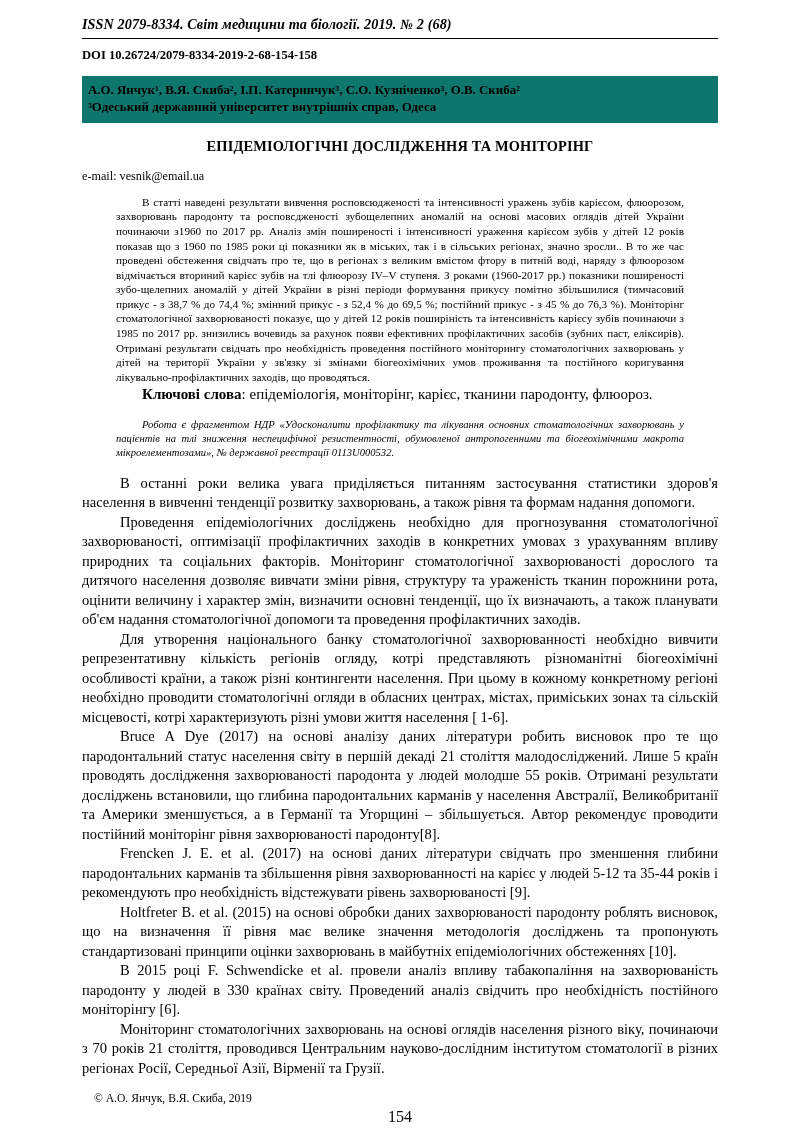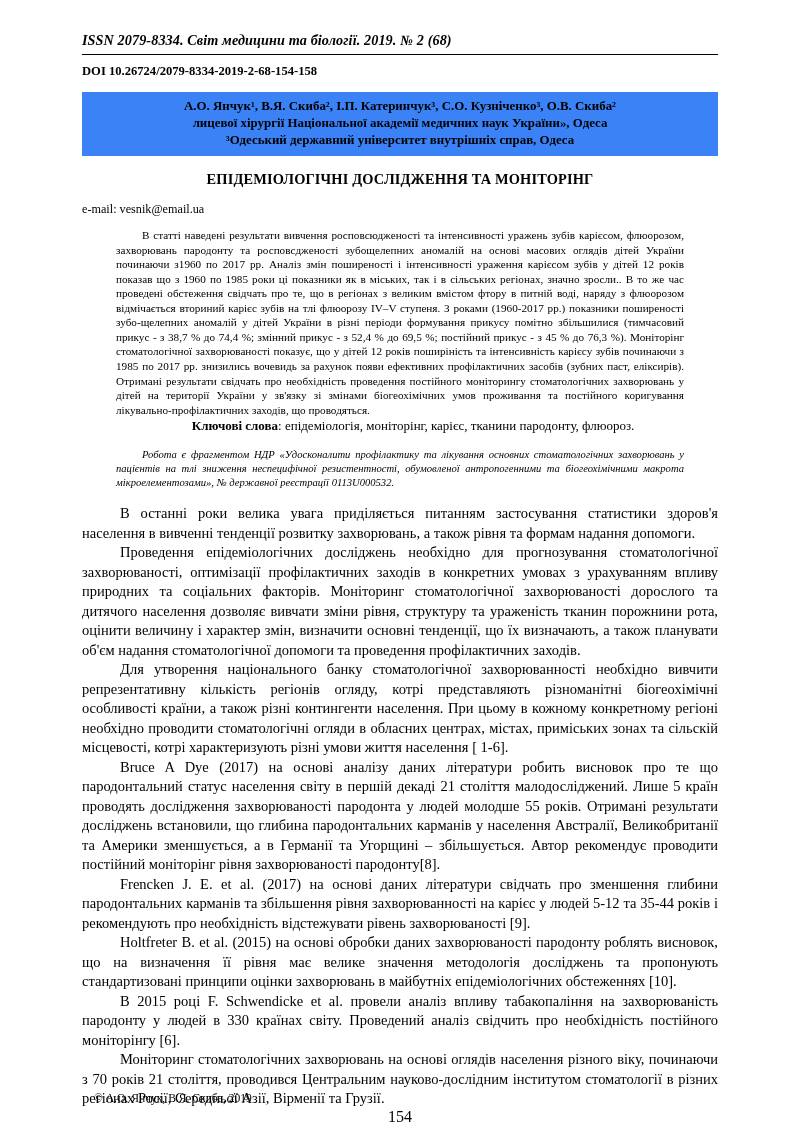--- a/index.html
+++ b/index.html
@@ -21,7 +21,7 @@
     width: 800px;
     height: 1132px;
     box-sizing: border-box;
-    padding: 32px 82px 0 82px;
+    padding: 16px 82px 0 82px;
   }
 
   

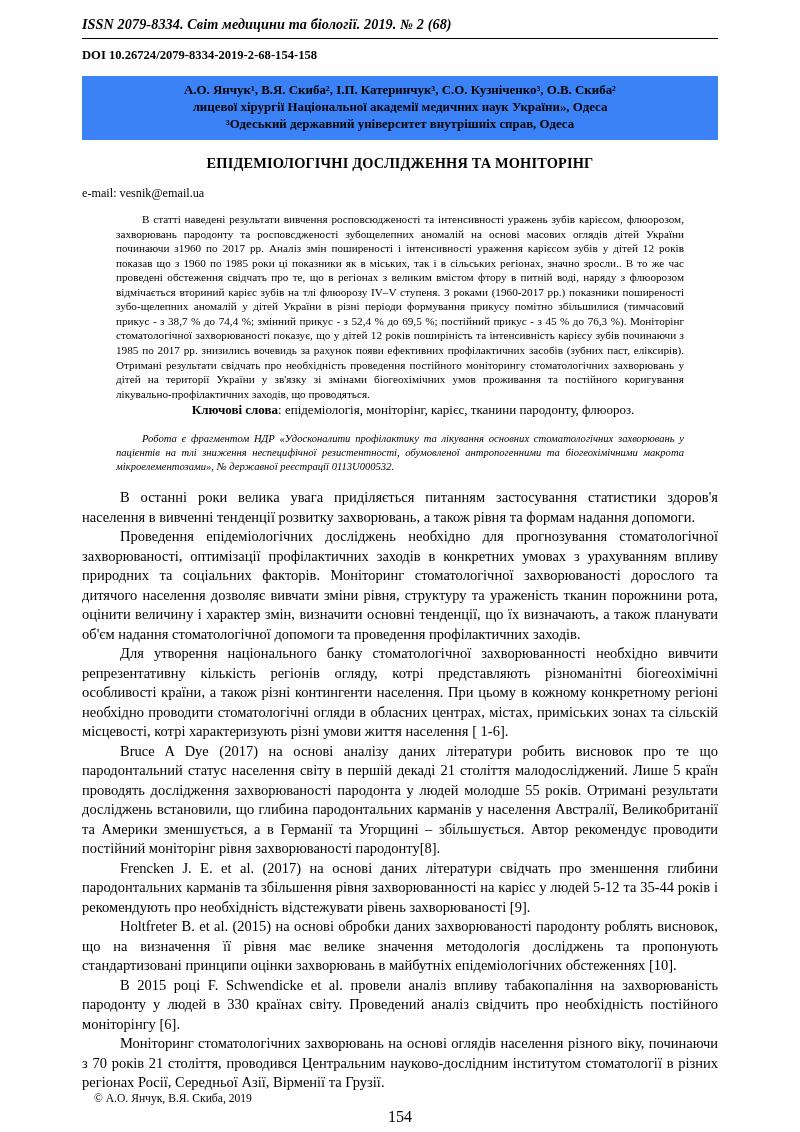--- a/index.html
+++ b/index.html
@@ -49,8 +49,7 @@
 
   
   .authors-box {
-    background: #3b82f6;
-    text-align: center;
+    background: #0f766e;
     font-weight: bold;
     font-size: 12.9px;
     line-height: 1.32;

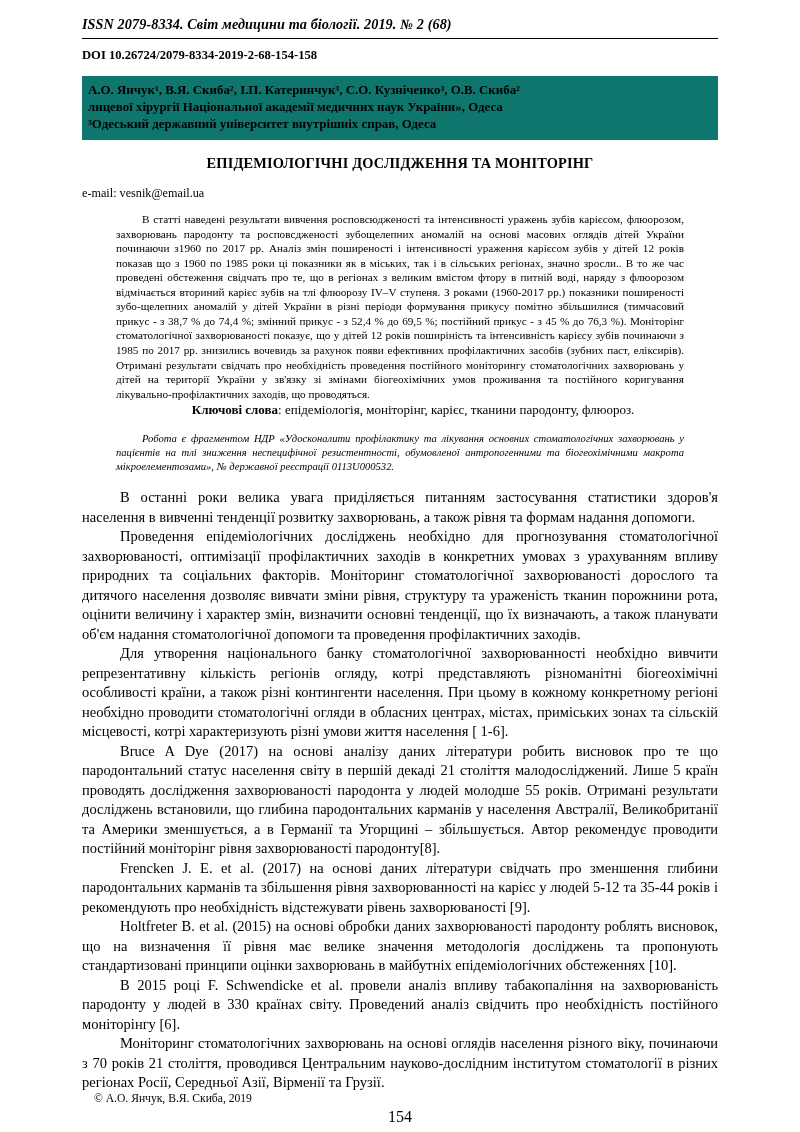--- a/index.html
+++ b/index.html
@@ -144,7 +144,6 @@
 
   <div class="authors-box">
     <span class="authors-line">А.О. Янчук¹, В.Я. Скиба², І.П. Катеринчук³, С.О. Кузніченко³,  О.В. Скиба²</span>
-    <span class="authors-line">лицевої хірургії Національної академії медичних наук України», Одеса</span>
     <span class="authors-line">³Одеський державний університет внутрішніх справ, Одеса</span>
   </div>
 

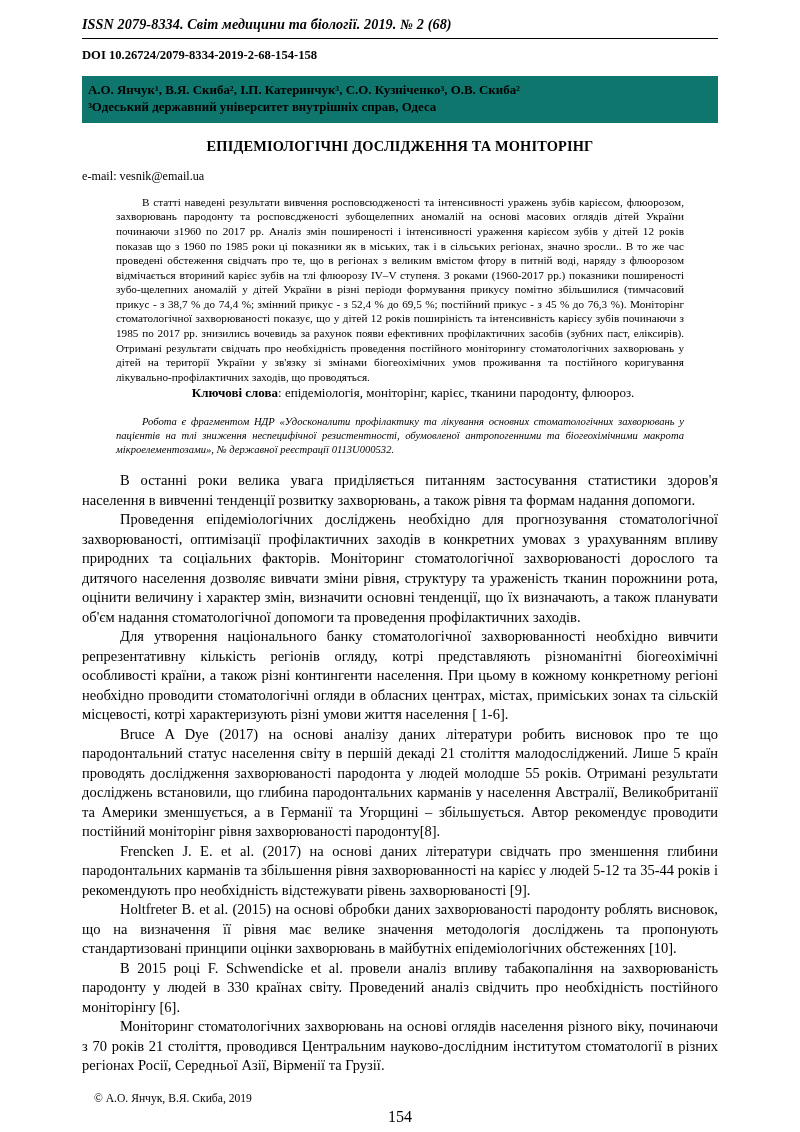--- a/index.html
+++ b/index.html
@@ -84,9 +84,9 @@
     hyphens: none;
   }
   .keywords {
-    font-size: 13px;
+    font-size: 15px;
     line-height: 1.30;
-    text-align: center;
+    text-align: left;
     text-indent: 26px;
     margin: 1px 34px 0 34px;
   }

